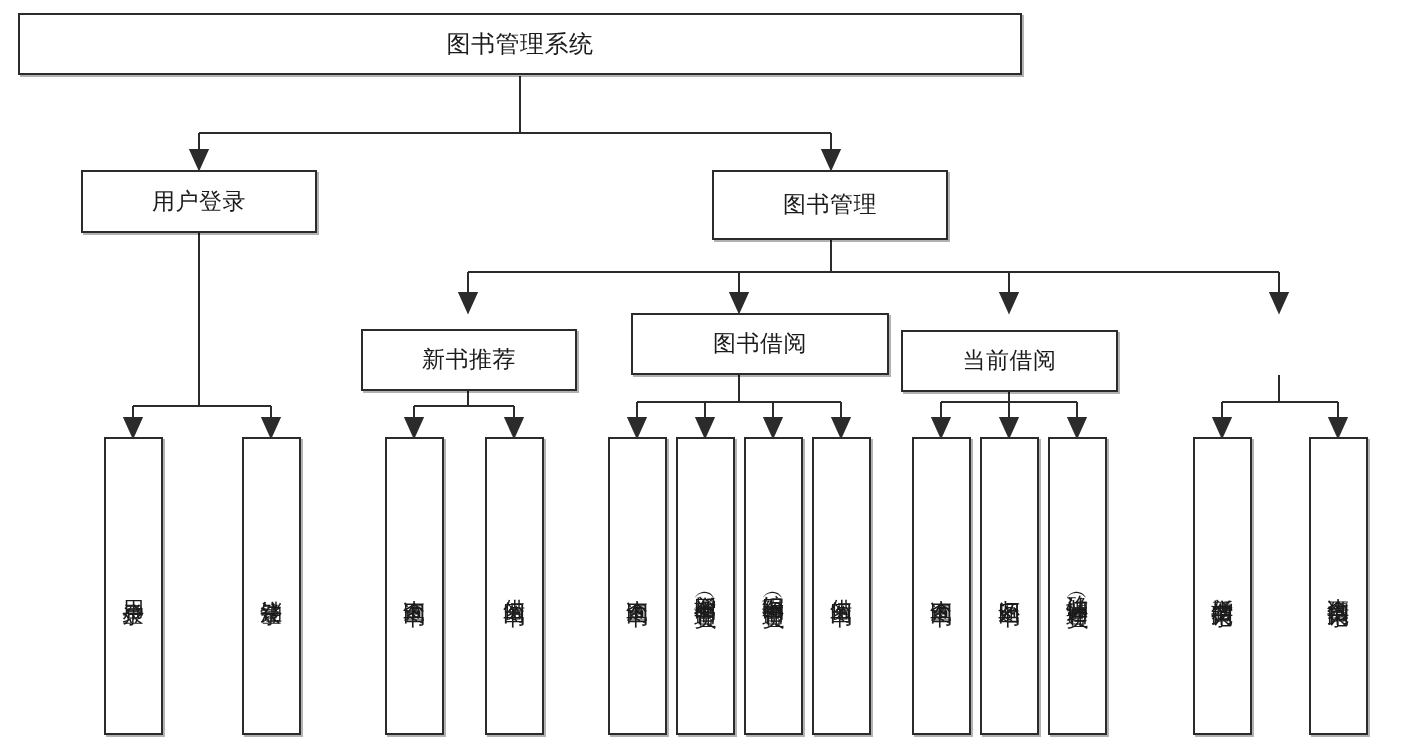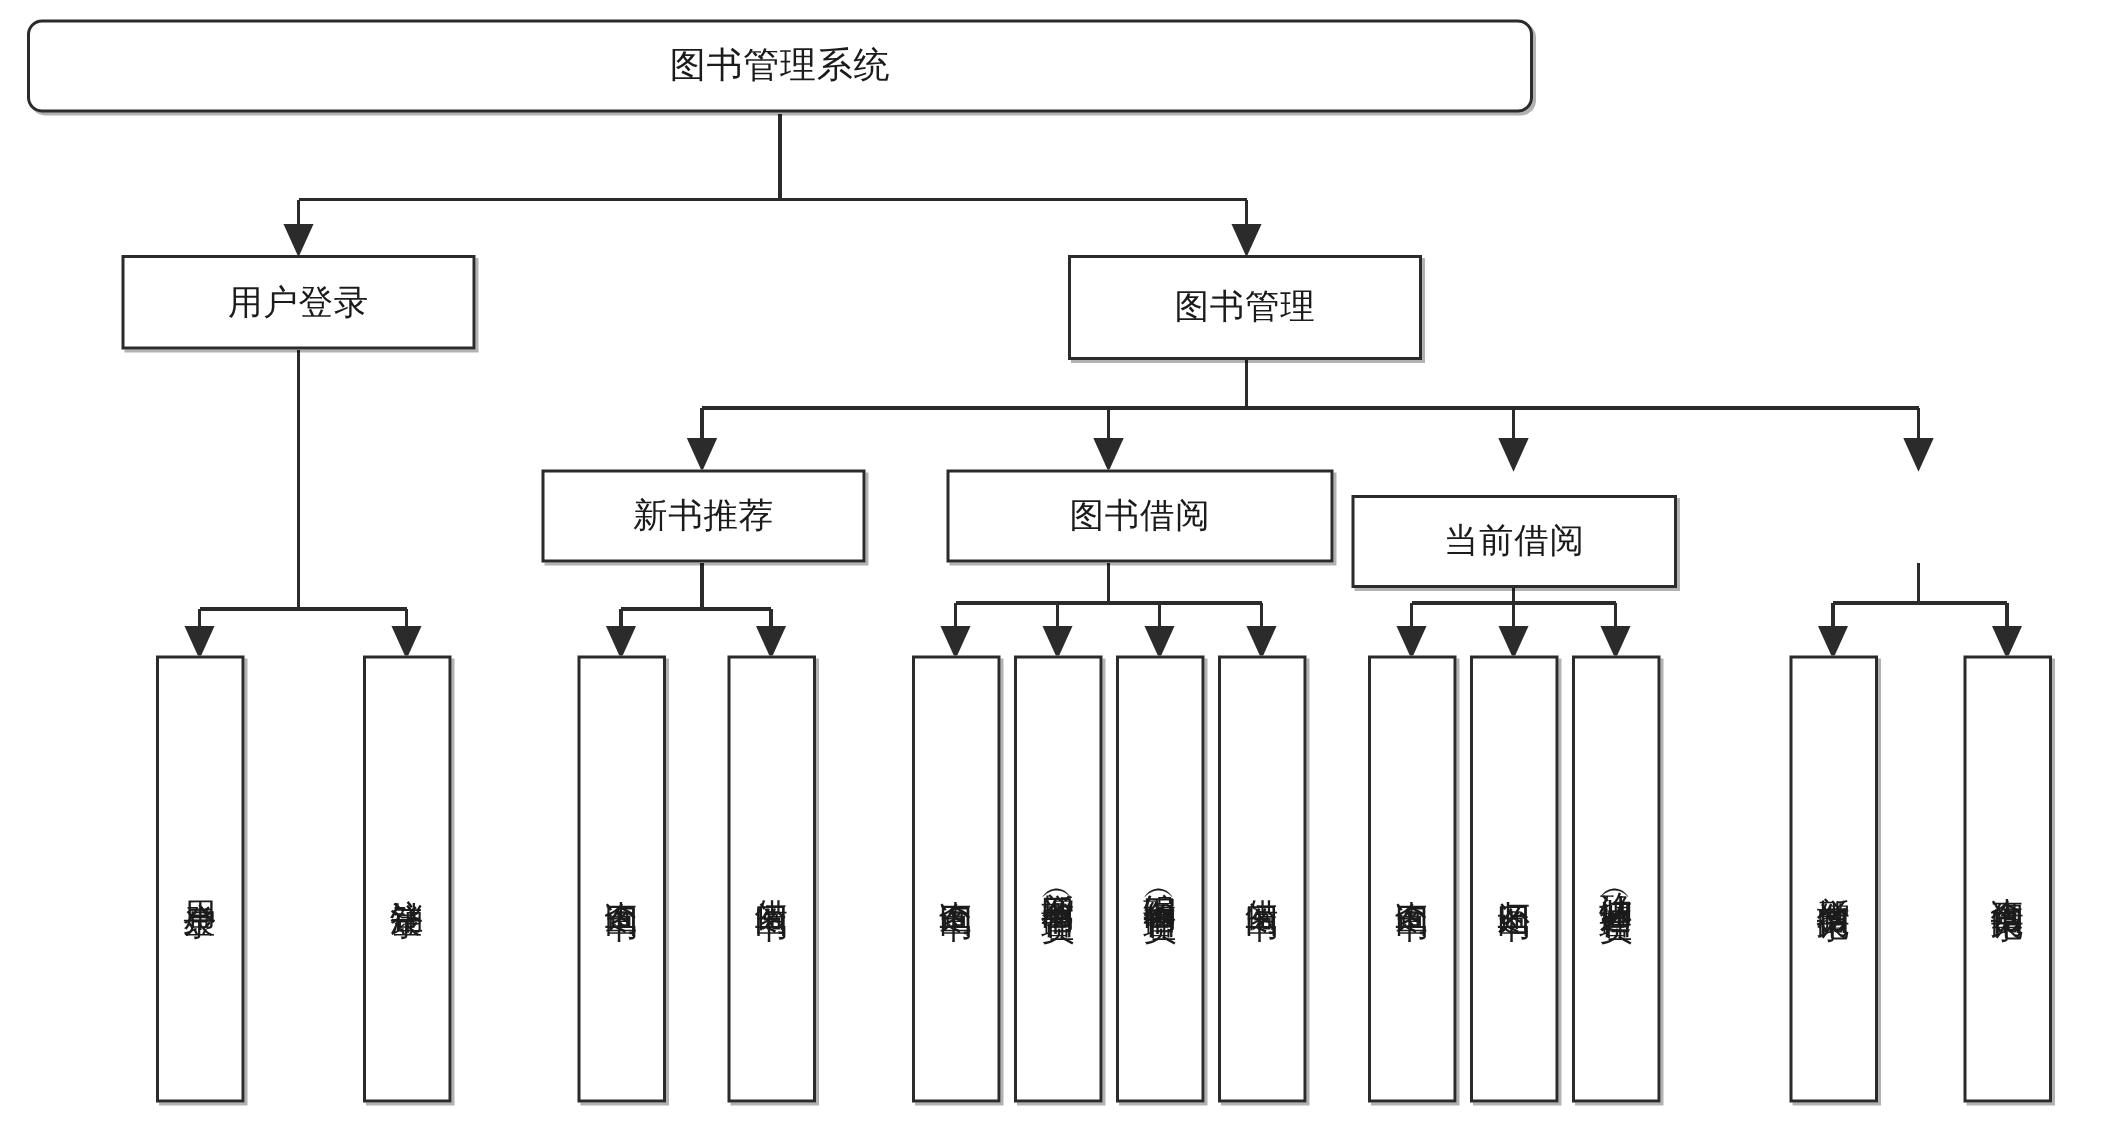--- a/index.html
+++ b/index.html
@@ -131,7 +131,7 @@
     </g>
   </svg>
 
-  <div class="node horiz root" style="left:18px; top:13px; width:1004px; height:62px;border-radius:10px;">
+  <div class="node horiz root" style="left:18px; top:13px; width:1004px; height:62px;">
     <span class="node-label">图书管理系统</span>
   </div>
 

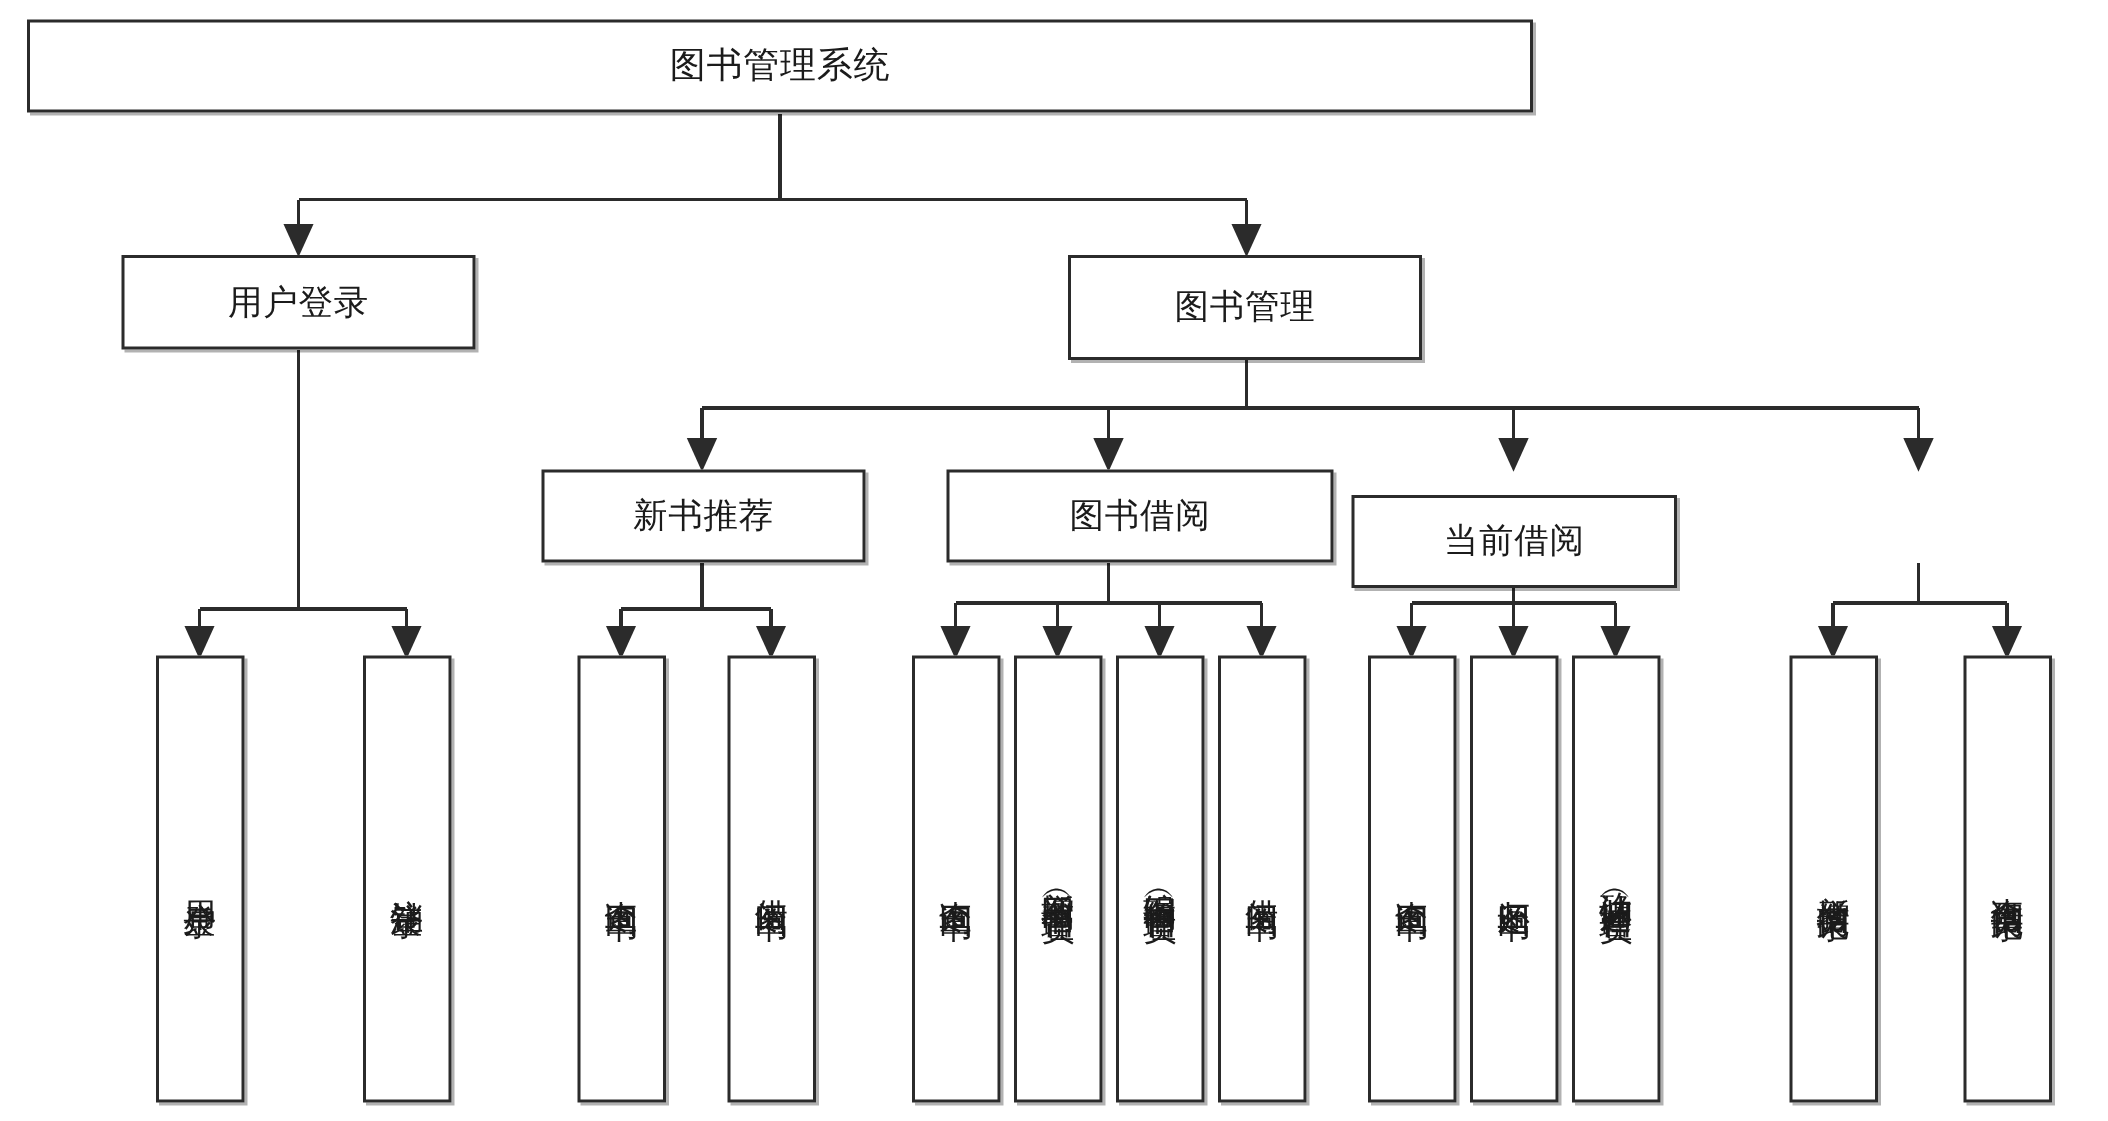--- a/index.html
+++ b/index.html
@@ -142,7 +142,7 @@
     <span class="node-label">图书管理</span>
   </div>
 
-  <div class="node horiz" style="left:361px; top:313px; width:216px; height:62px;">
+  <div class="node horiz" style="left:361px; top:329px; width:216px; height:62px;">
     <span class="node-label">新书推荐</span>
   </div>
   <div class="node horiz" style="left:631px; top:313px; width:258px; height:62px;">

